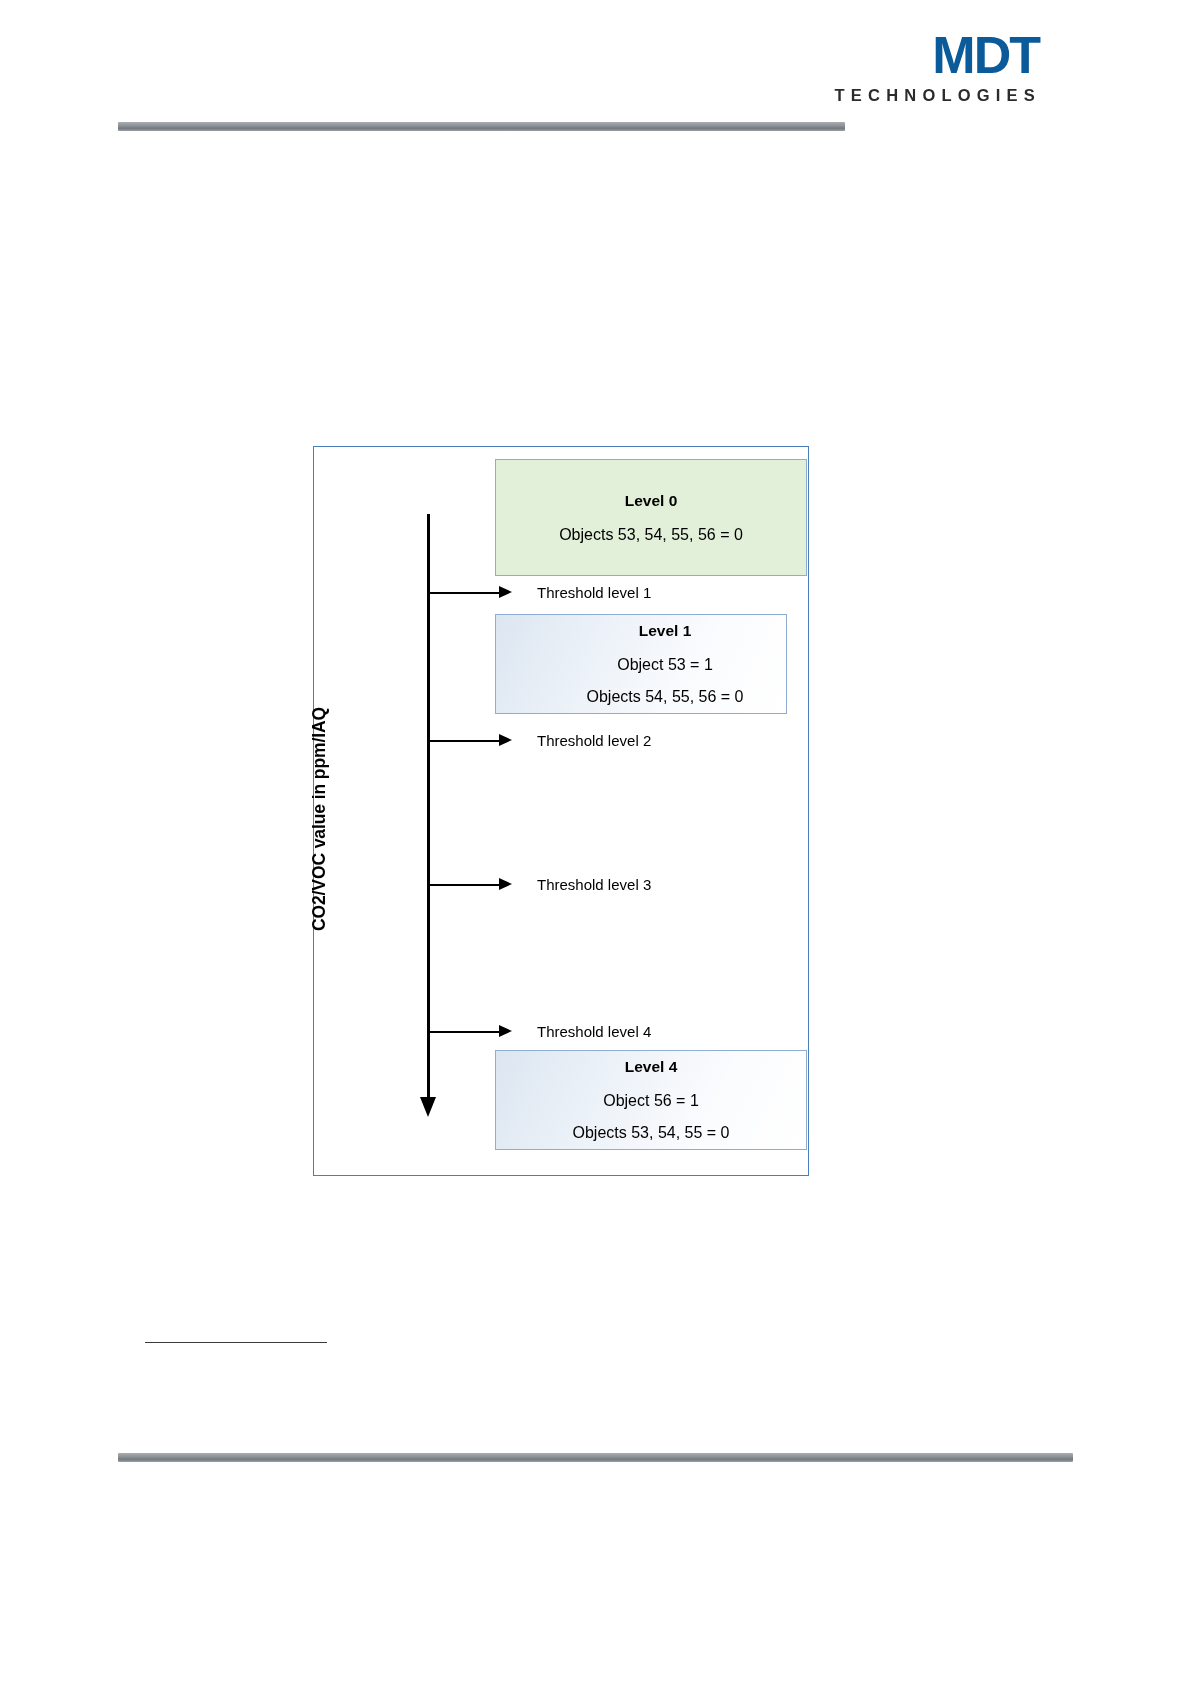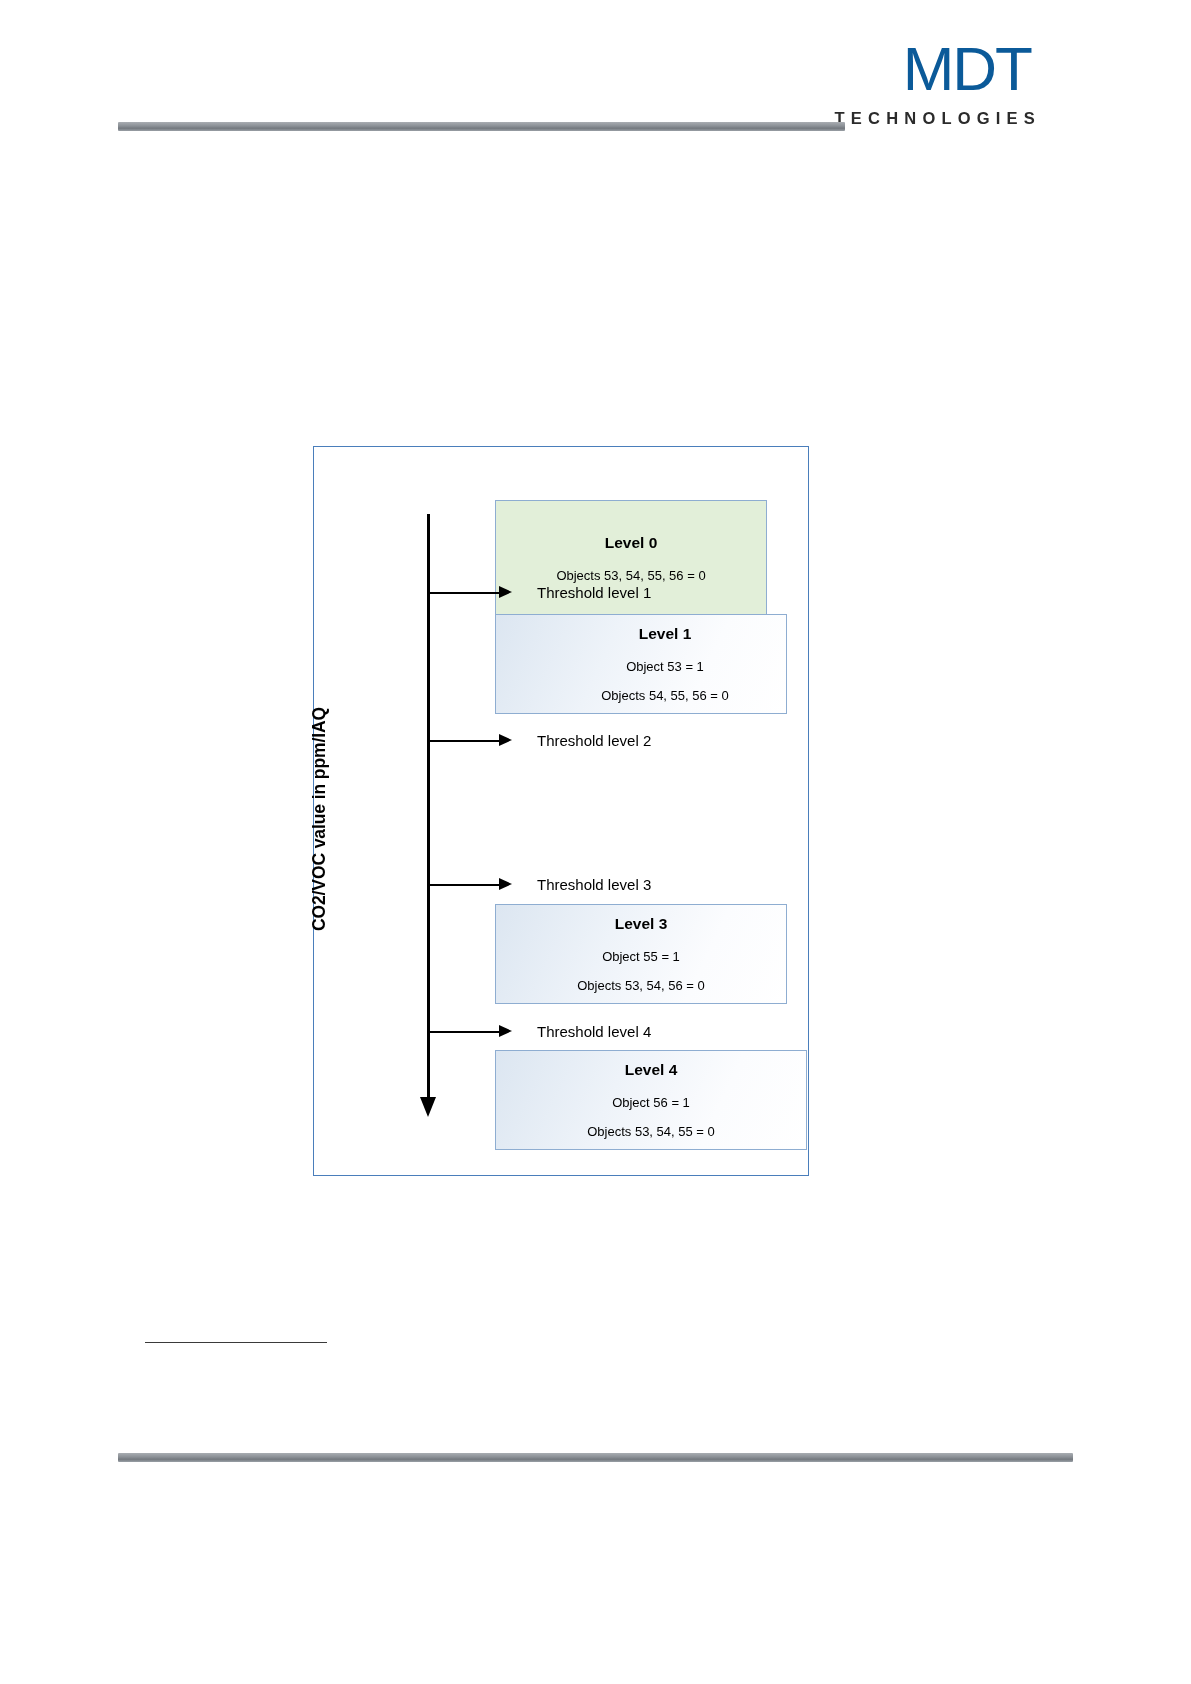--- a/index.html
+++ b/index.html
@@ -25,12 +25,12 @@
   }
   .logo-mdt {
     font-family: "Liberation Sans", sans-serif;
-    font-weight: normal;
-    font-size: 62px;
+    font-weight: bold;
+    font-size: 52px;
     letter-spacing: -2px;
     color: #0b5a99;
     line-height: 0.92;
-    margin: 12px;
+    margin: 4px;
     display: block;
   }
   .logo-sub {

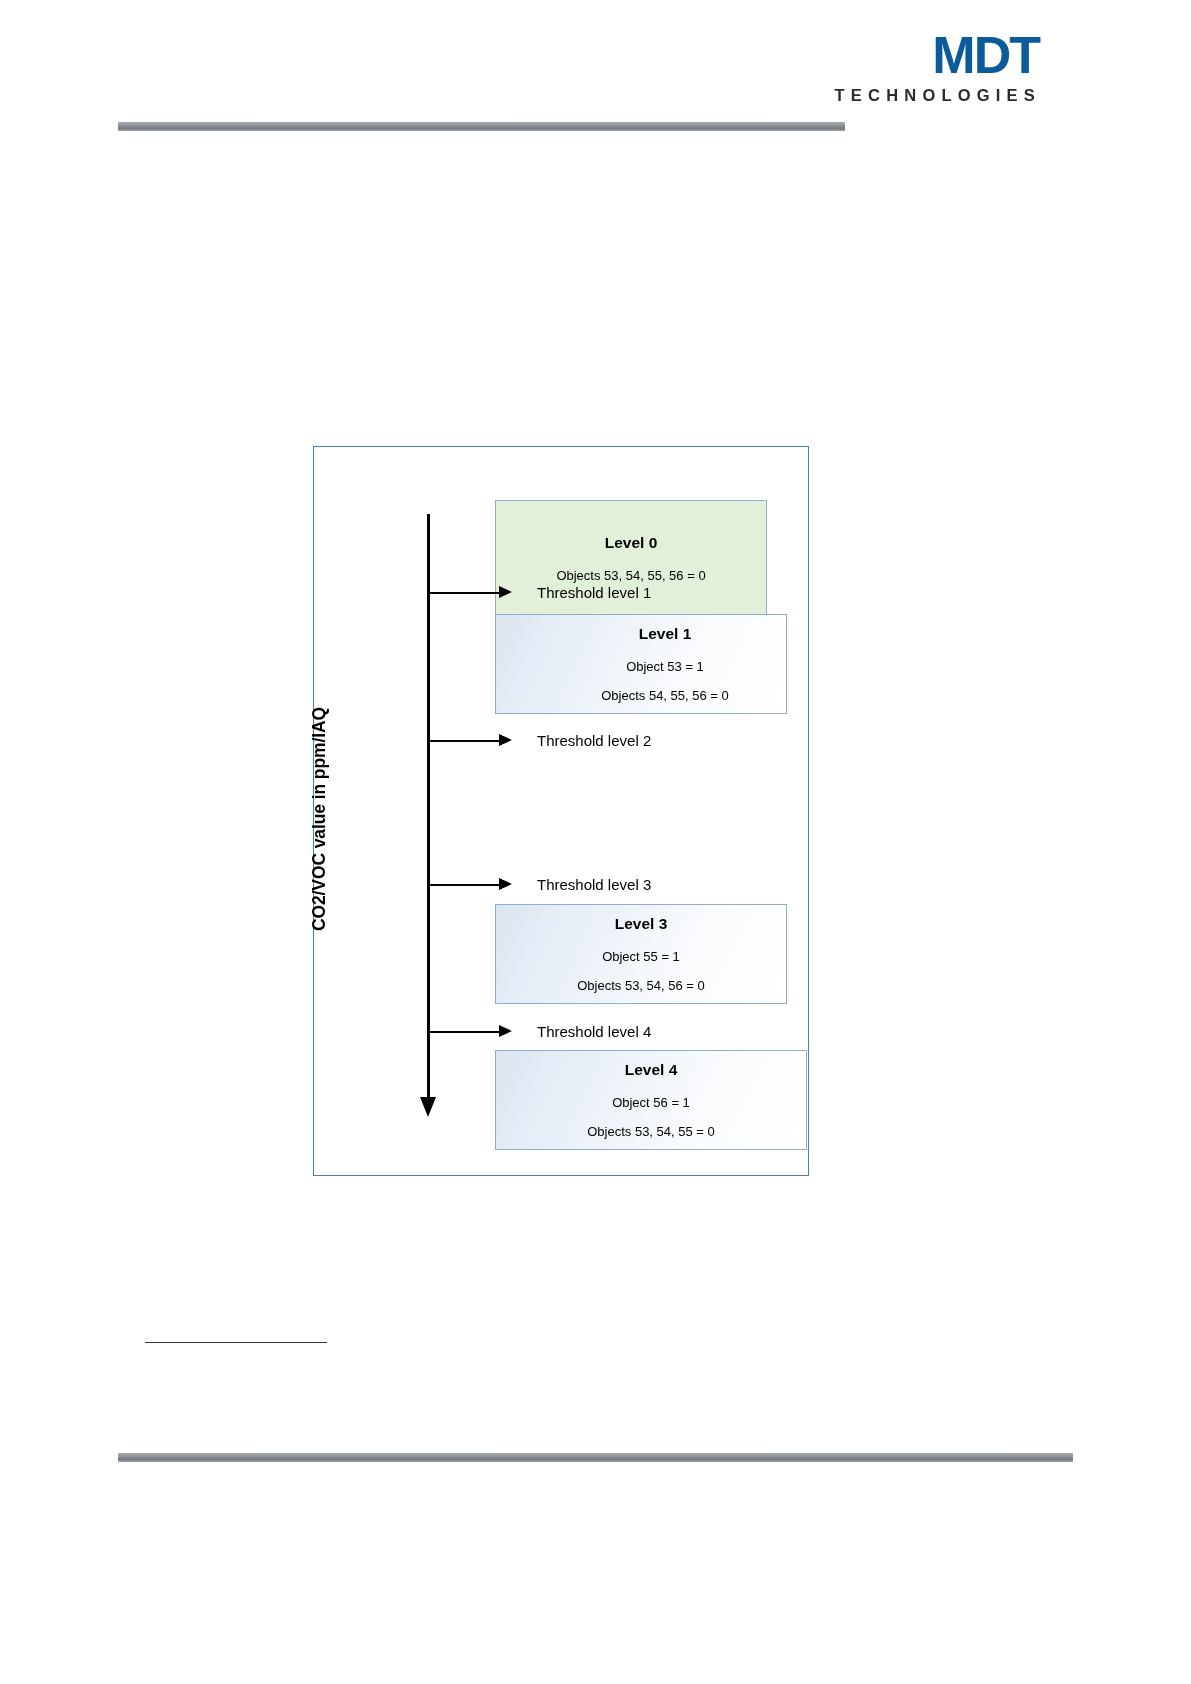--- a/index.html
+++ b/index.html
@@ -194,7 +194,7 @@
   <div class="axis-arrow"></div>
   <div class="axis-arrow-head"></div>
 
-  <div class="lvl-box green" style="left:181px; top:12px; width:272px; height:117px;margin-top:41px;">
+  <div class="lvl-box green" style="left:181px; top:12px; width:312px; height:117px;">
     <div class="lvl-title">Level 0</div>
     <div class="lvl-line">Objects 53, 54, 55, 56 = 0</div>
   </div>

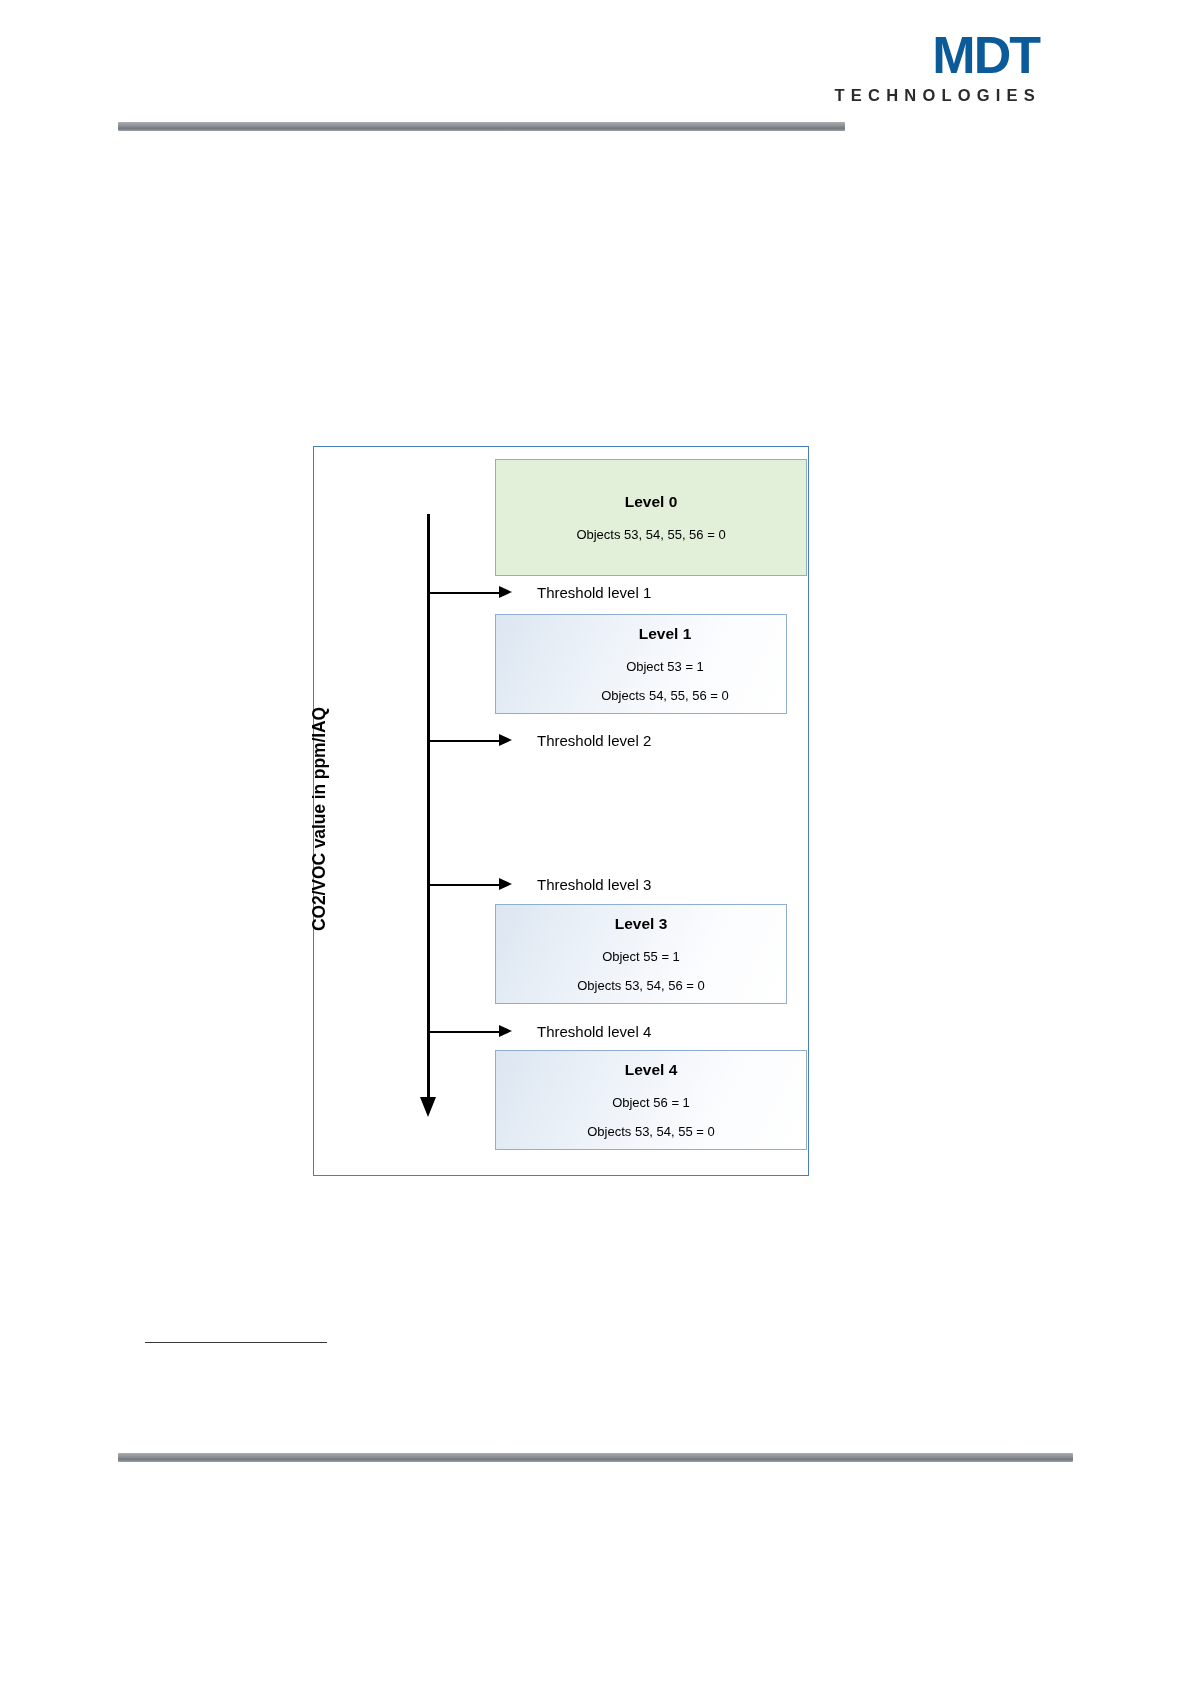--- a/index.html
+++ b/index.html
@@ -171,7 +171,7 @@
     margin-bottom: 16px;
   }
   .lvl-line {
-    font-size: 13px;
+    font-size: 16px;
     color: #000000;
     margin-bottom: 14px;
   }

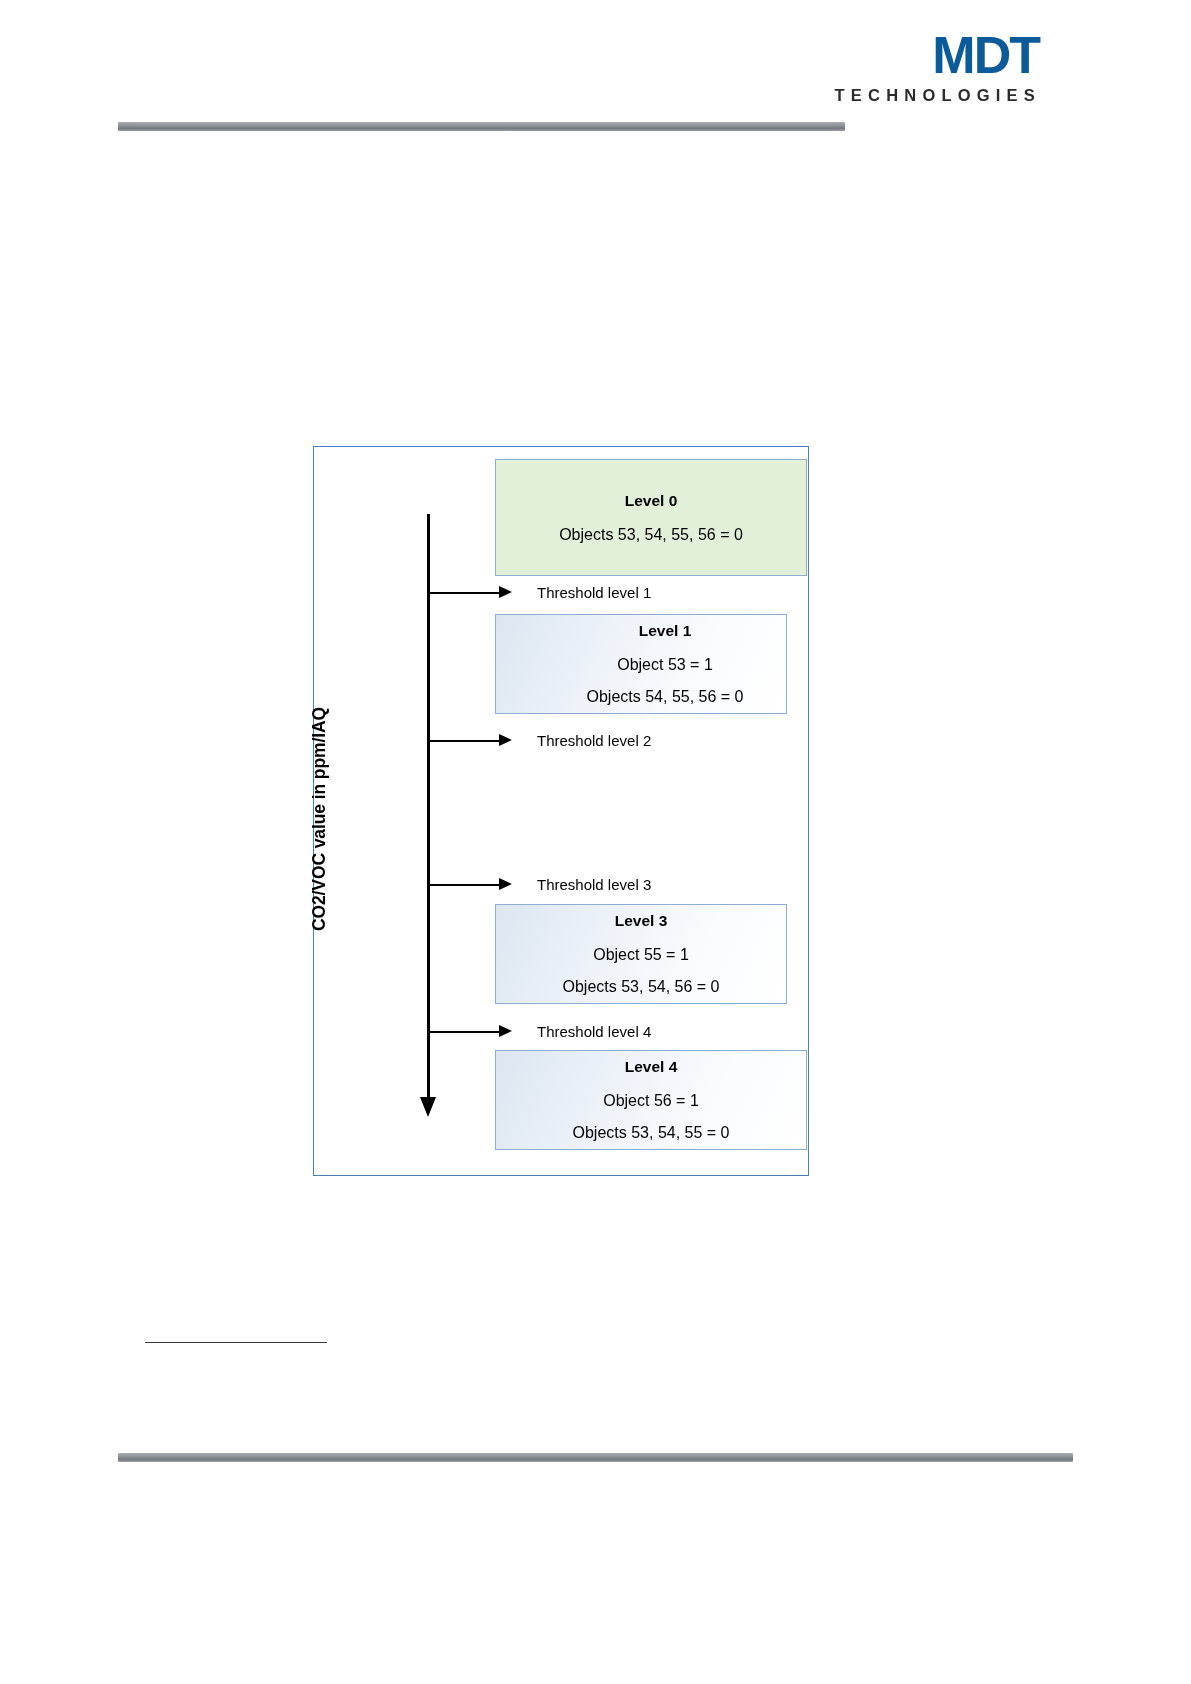--- a/index.html
+++ b/index.html
@@ -218,11 +218,6 @@
   <div class="thr-arrow-head" style="top:431px;"></div>
   <div class="thr-label" style="top:429px;">Threshold level 3</div>
 
-  <div class="lvl-box blue" style="left:181px; top:457px; width:292px; height:100px;">
-    <div class="lvl-title">Level 3</div>
-    <div class="lvl-line">Object 55 = 1</div>
-    <div class="lvl-line">Objects 53, 54, 56 = 0</div>
-  </div>
 
   <div class="thr-arrow" style="top:584px;"></div>
   <div class="thr-arrow-head" style="top:578px;"></div>

